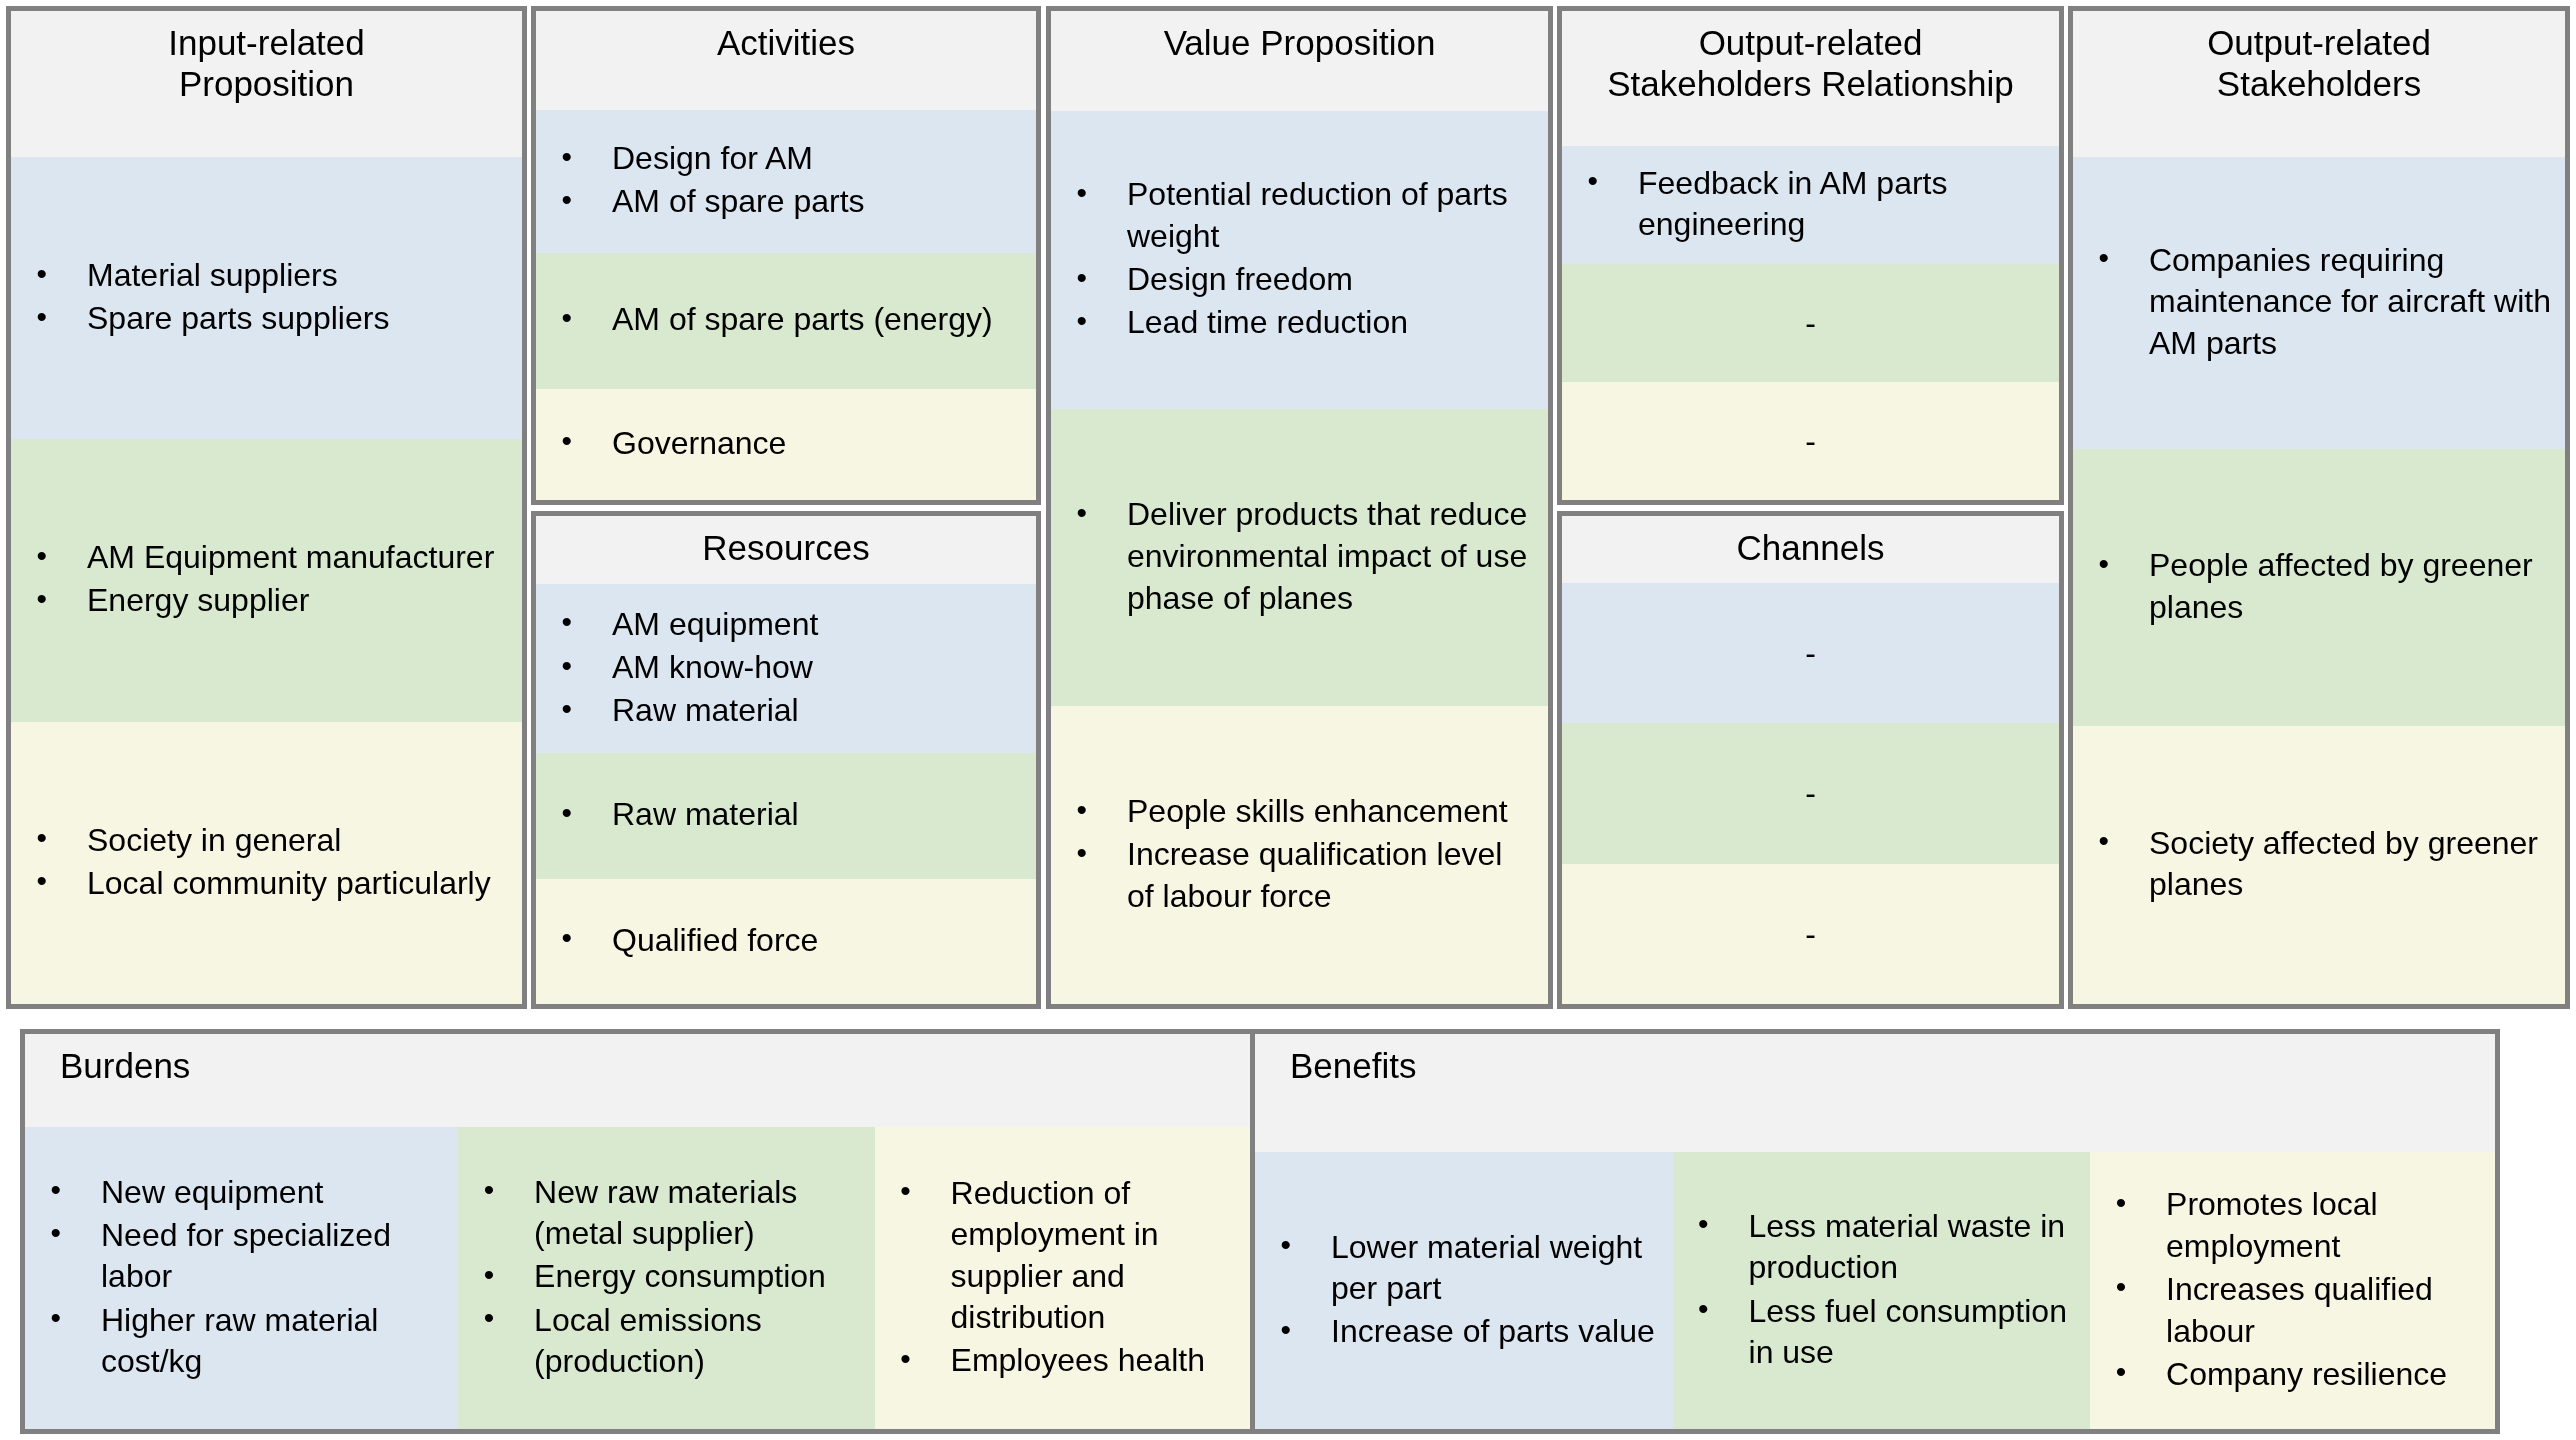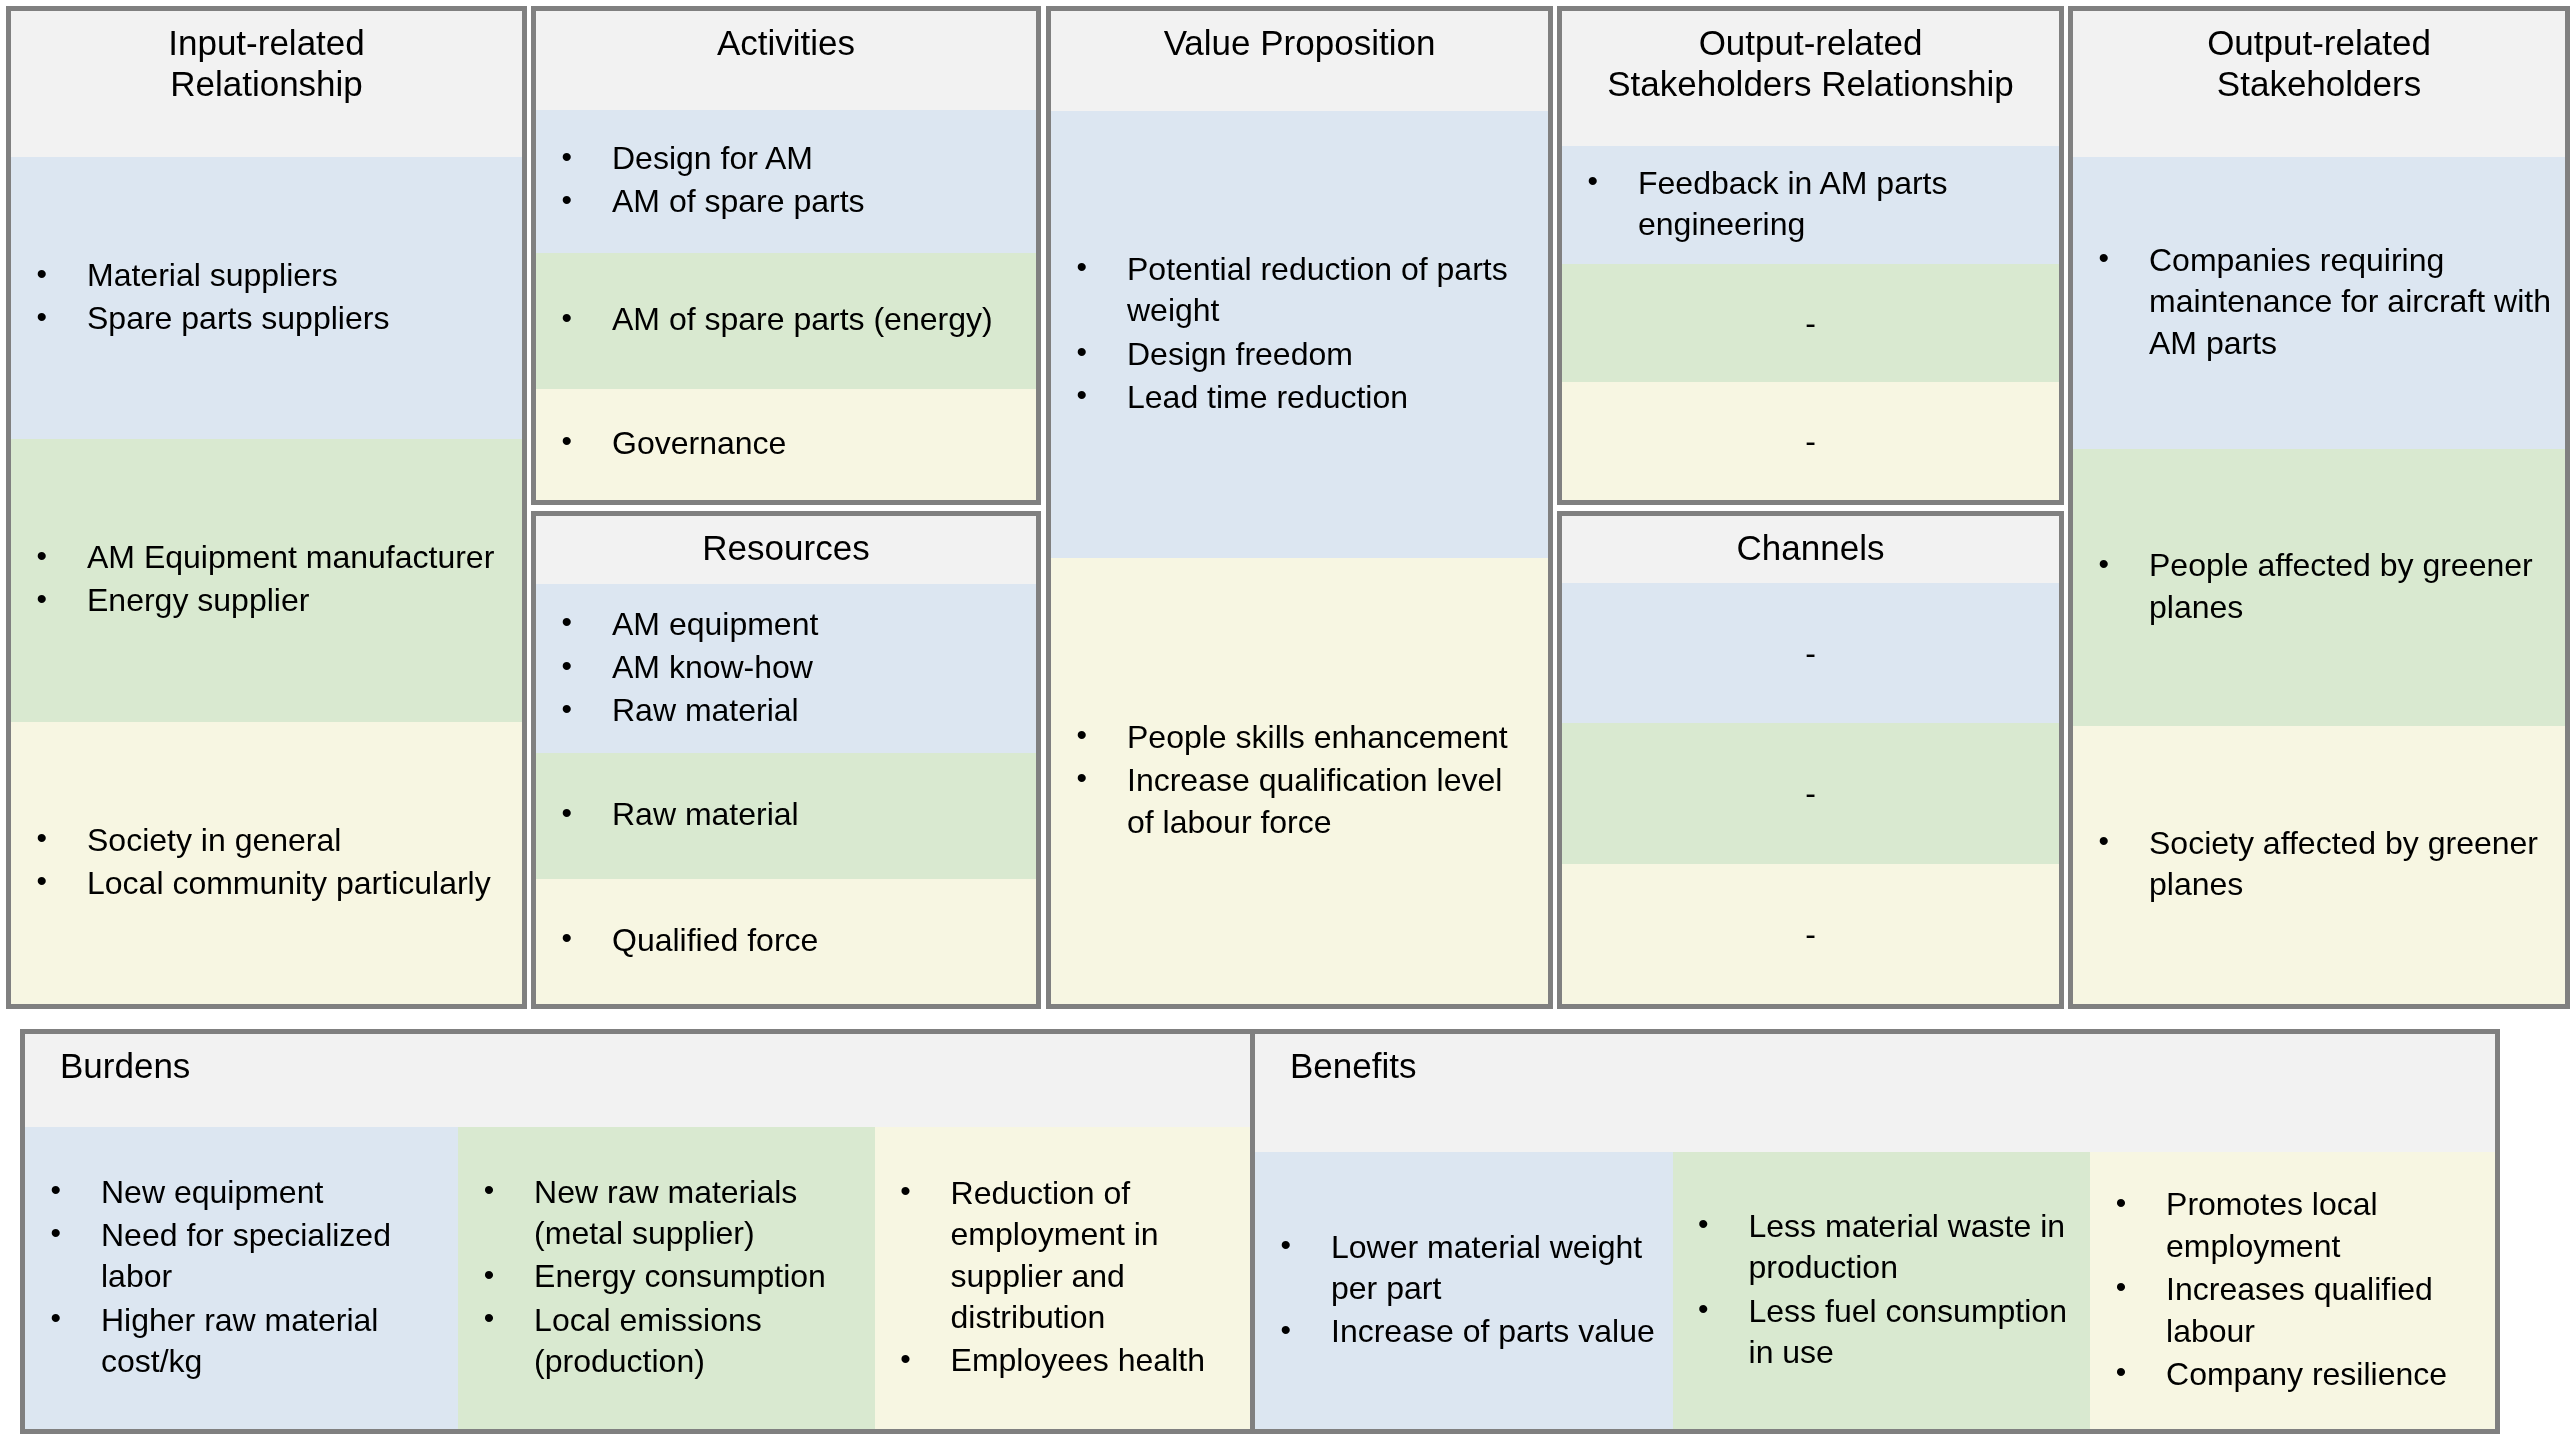--- a/index.html
+++ b/index.html
@@ -111,7 +111,7 @@
 
   <div class="block" style="left:6px; top:6px; width:521px; height:1003px;">
     <div class="block-title" style="height:146px;">Input-related
-Relationship</div>
+Proposition</div>
     <div class="bands">
       <div class="band blue" style="flex:1 1 0;">
         <ul class="bullets">

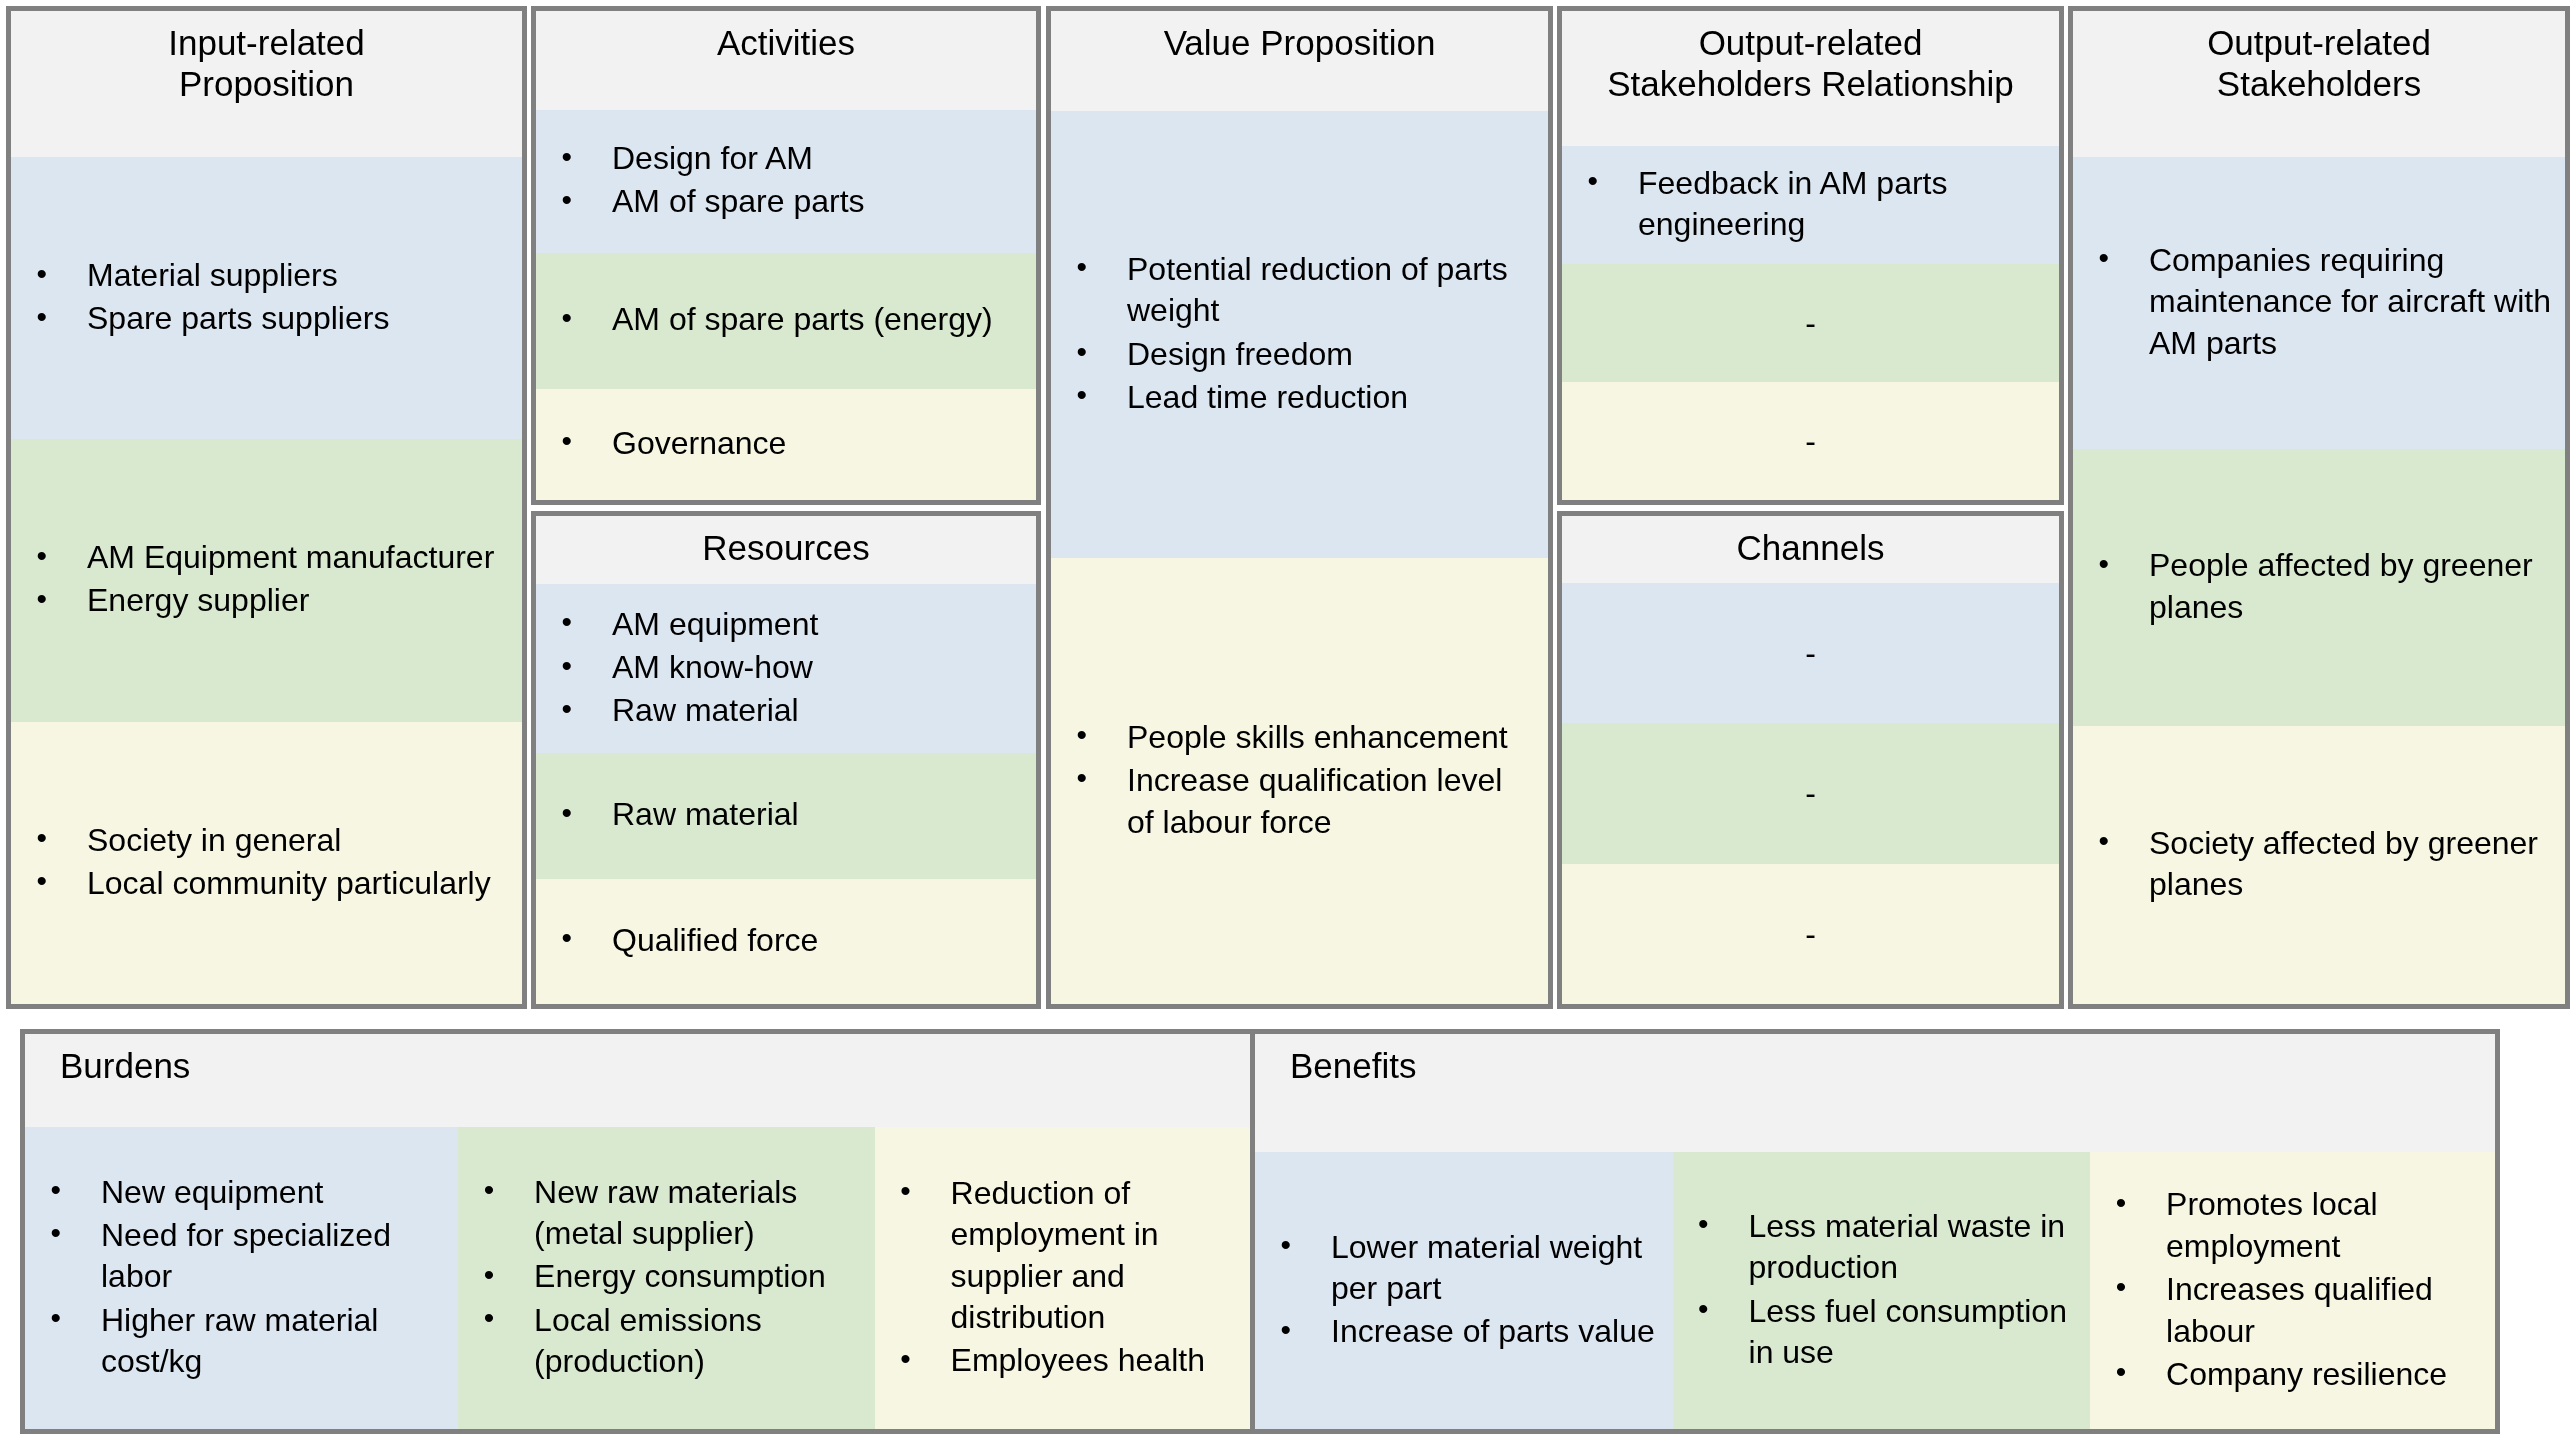--- a/index.html
+++ b/index.html
@@ -189,6 +189,11 @@
           <li>Lead time reduction</li>
         </ul>
       </div>
+      <div class="band green" style="flex:1 1 0;">
+        <ul class="bullets">
+          <li>Deliver products that reduce environmental impact of use phase of planes</li>
+        </ul>
+      </div>
       <div class="band cream" style="flex:1 1 0;">
         <ul class="bullets">
           <li>People skills enhancement</li>

